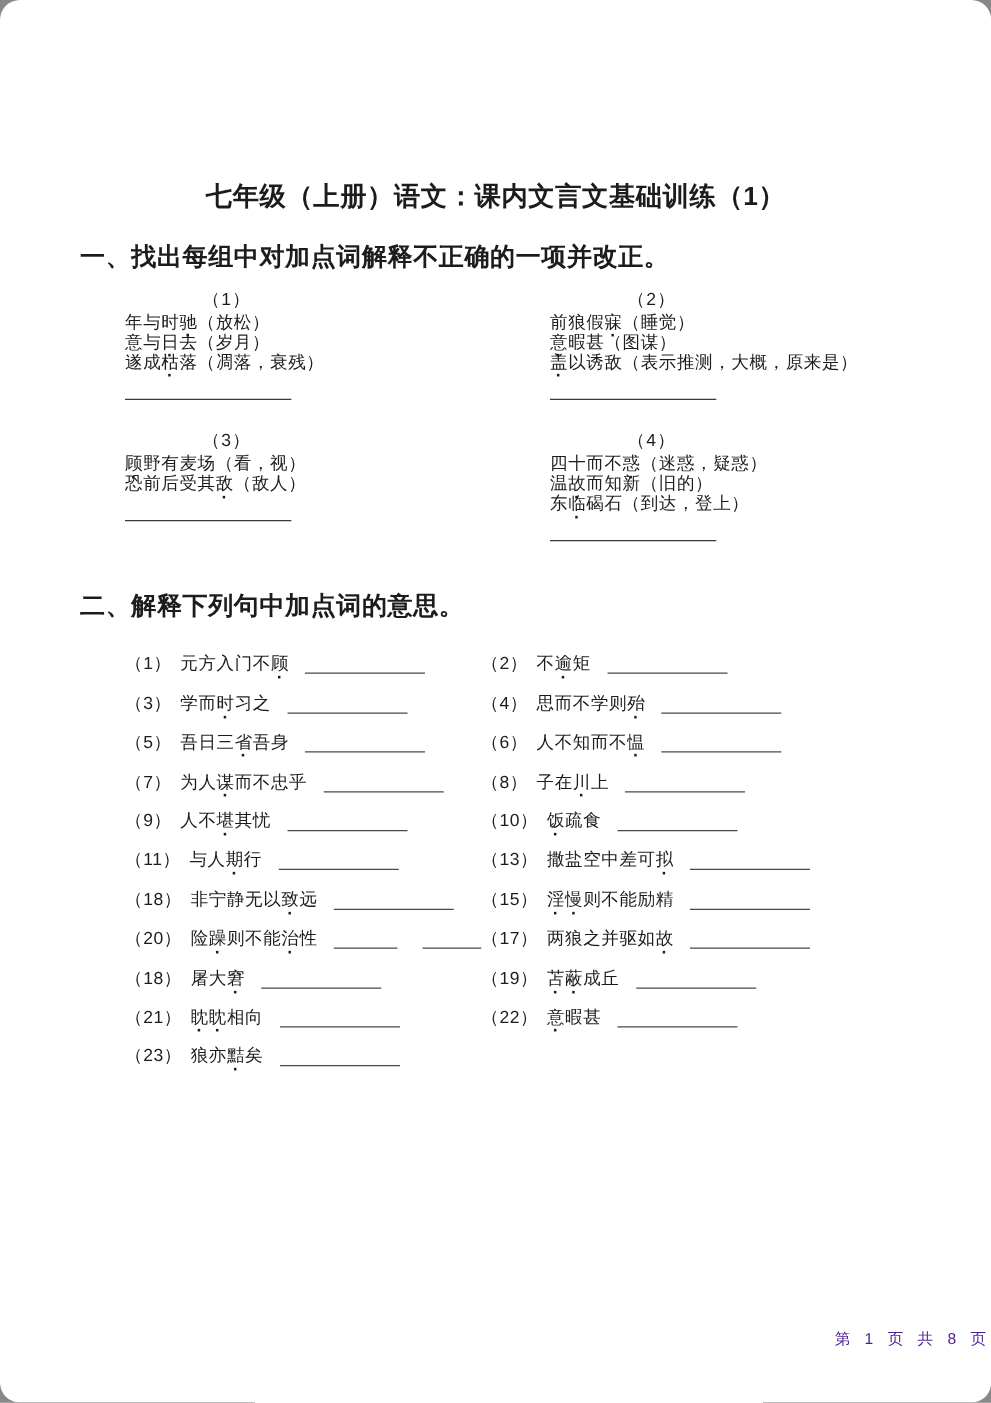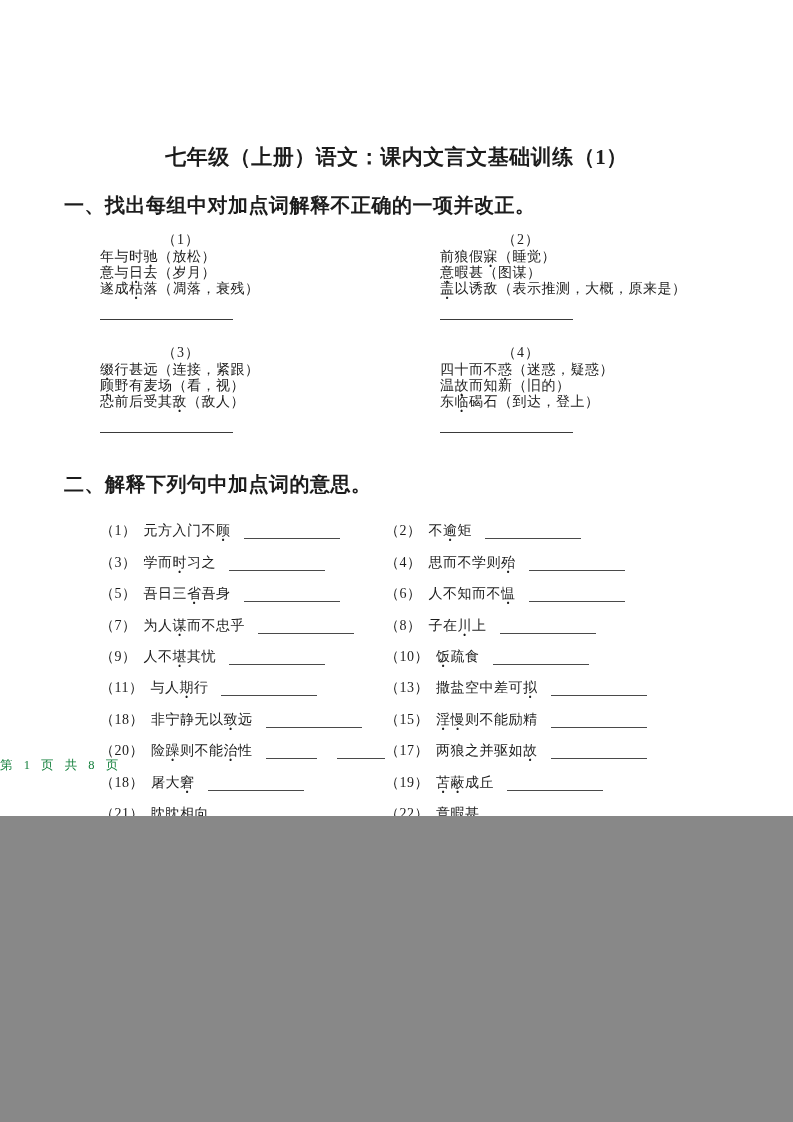--- a/index.html
+++ b/index.html
@@ -6,12 +6,13 @@
   .page {
     position: relative;
     width: 793px;
-    height: 816px;
+    height: 1122px;
     margin: 0 auto;
     background: #ffffff;
-    font-family: Liberation Serif, serif;
+    font-family: Liberation Sans, sans-serif;
     color: #1c1c1c;
     overflow: hidden;
+    border-radius: 16px;
   }
   .title {
     margin: 0;

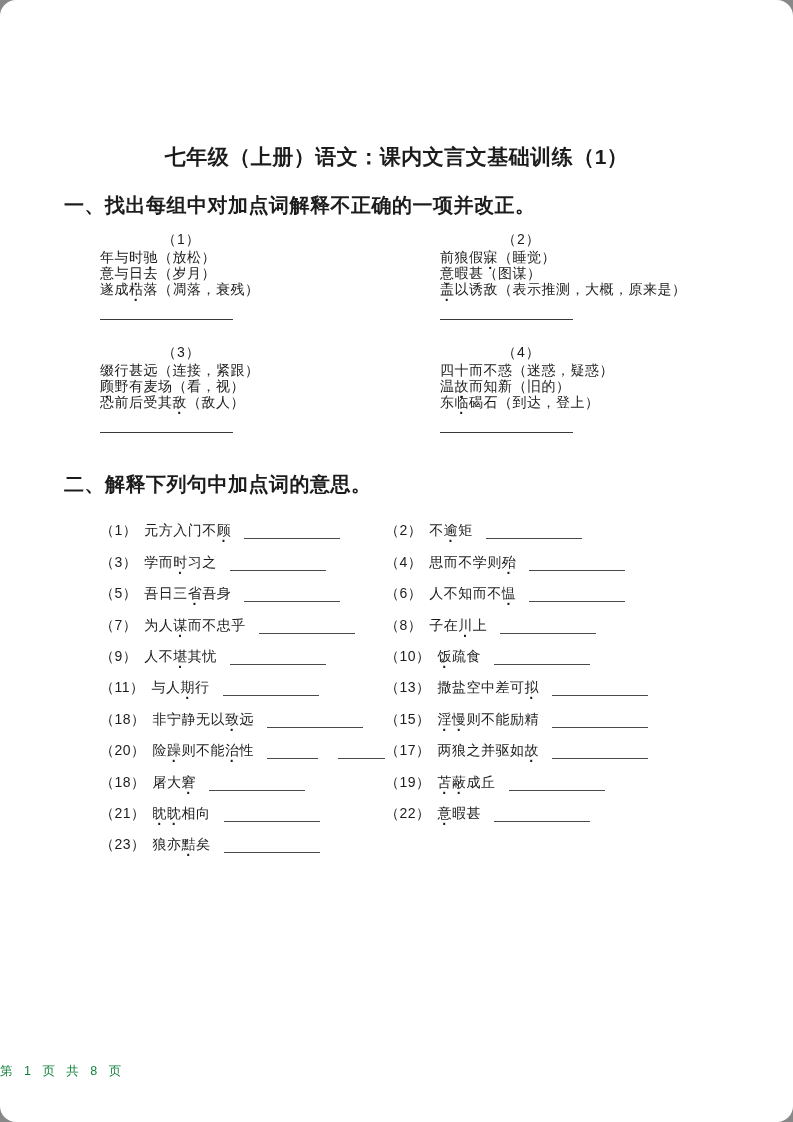--- a/index.html
+++ b/index.html
@@ -121,7 +121,6 @@
       </div>
       <div class="group">
         <div class="group-label">（3）</div>
-        <div class="group-item"><span class="dot">缀</span><span>行</span><span>甚</span><span>远</span><span>（</span><span>连</span><span>接</span><span>，</span><span>紧</span><span>跟</span><span>）</span></div>
         <div class="group-item"><span class="dot">顾</span><span>野</span><span>有</span><span>麦</span><span>场</span><span>（</span><span>看</span><span>，</span><span>视</span><span>）</span></div>
         <div class="group-item"><span>恐</span><span>前</span><span>后</span><span>受</span><span>其</span><span class="dot">敌</span><span>（</span><span>敌</span><span>人</span><span>）</span></div>
         <div class="answer-line"></div>

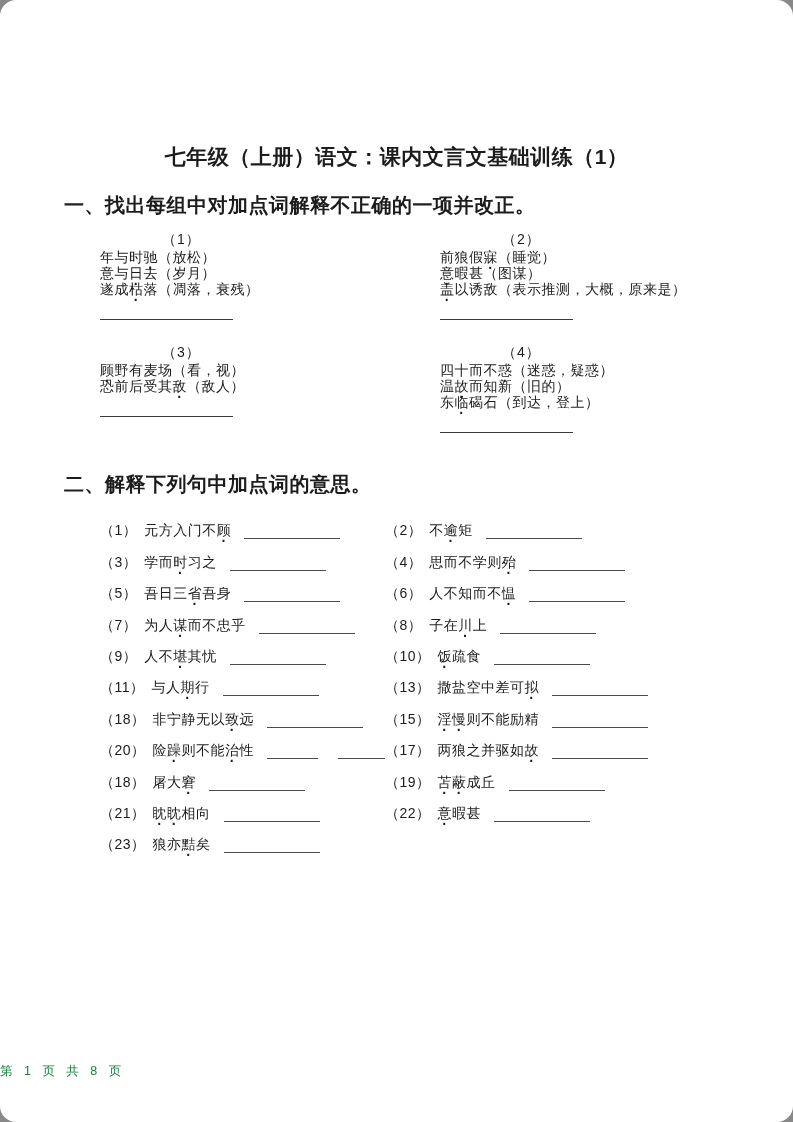--- a/index.html
+++ b/index.html
@@ -91,10 +91,10 @@
     left: 0;
     right: 0;
     bottom: 42px;
-    text-align: left;
+    text-align: right;
     font-size: 12.5px;
     letter-spacing: 4px;
-    color: #15803d;
+    color: #4c1d95;
   }
 </style>
 </head>

